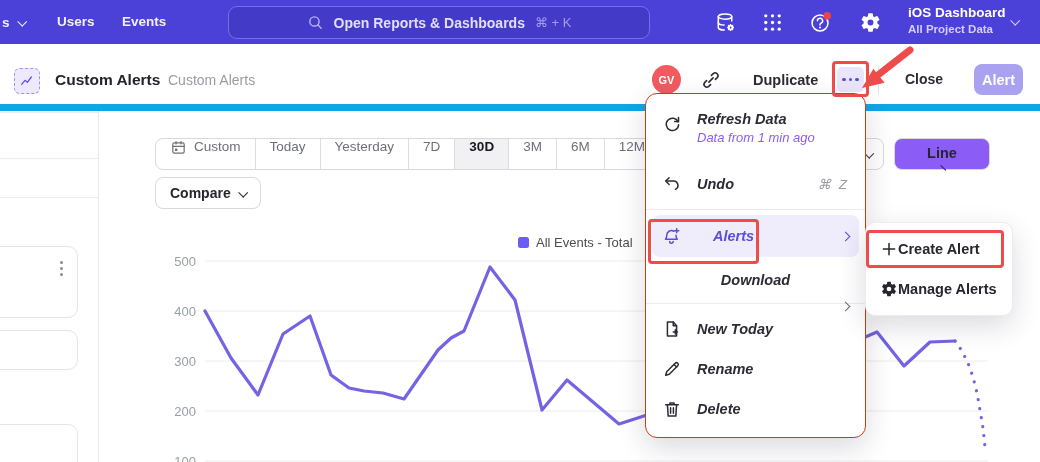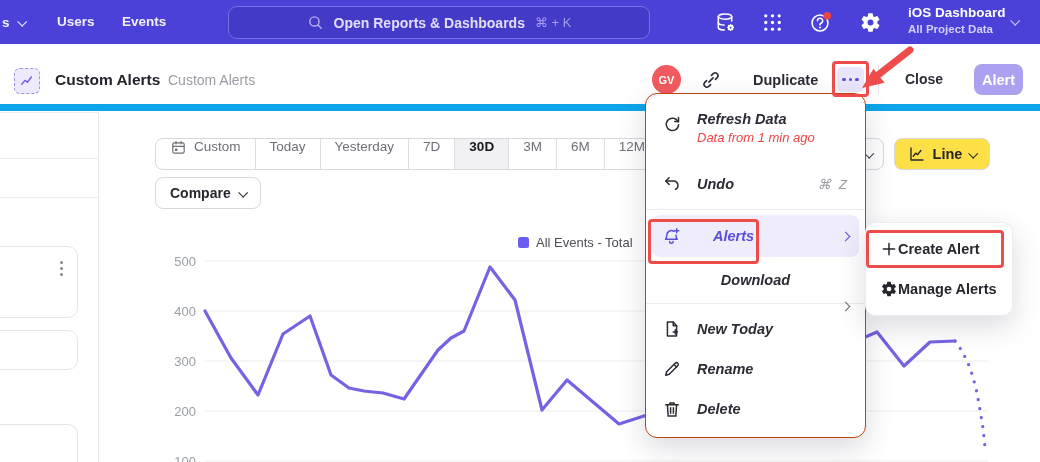--- a/index.html
+++ b/index.html
@@ -87,7 +87,7 @@
   .mi .mright{margin-left:auto;display:flex;align-items:center;}
   .mi-refresh{height:52px;align-items:flex-start;padding-top:7px;}
   .mi-refresh .mtext{display:flex;flex-direction:column;gap:3px;}
-  .mi-refresh .msub{font-size:13px;color:#ef4444;font-weight:400;}
+  .mi-refresh .msub{font-size:13px;color:#8b5cf6;font-weight:400;}
   .mi-undo{height:42px;}
   .mshort{font-size:13.5px;color:#9b9ba3;letter-spacing:2px;}
   .mdiv{height:1px;background:#ececef;margin:4px 0 5px;}

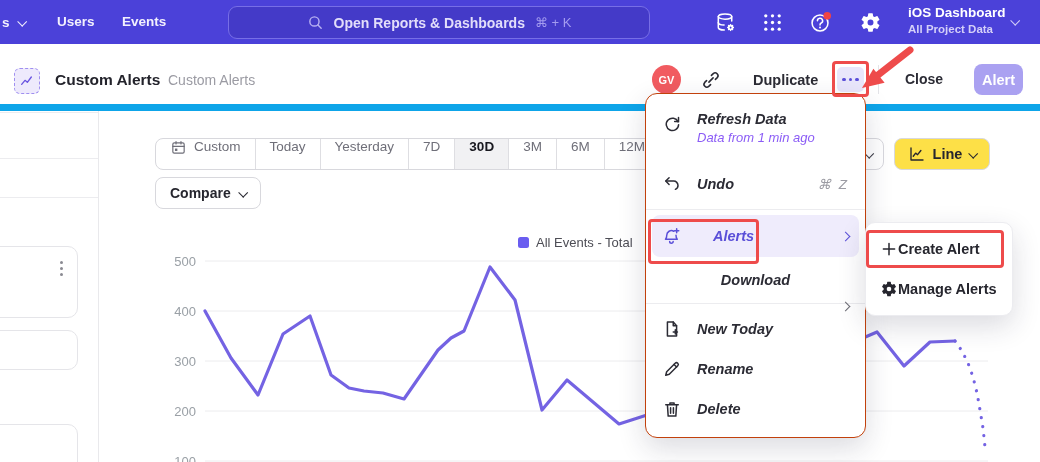--- a/index.html
+++ b/index.html
@@ -70,8 +70,8 @@
              background:#fff;box-sizing:border-box;cursor:pointer;z-index:4;}
   .hidden-dd .chev{position:absolute;right:11px;top:12px;color:#3a3a44;}
   .line-btn{position:absolute;left:894px;top:138px;width:96px;height:32px;border:1px solid #d8d8dd;border-radius:8px;
-            background:#fde047;display:flex;align-items:center;justify-content:center;gap:7px;font-size:14.5px;
-            font-weight:600;color:#26262e;cursor:pointer;box-sizing:border-box;z-index:4;}
+            background:#8b5cf6;display:flex;align-items:center;justify-content:flex-end;gap:7px;font-size:14.5px;
+            font-weight:600;color:#26262e;cursor:pointer;box-sizing:border-box;z-index:4;flex-direction:column;}
 
   
   #chart-svg{position:absolute;left:0;top:0;z-index:5;pointer-events:none;}

